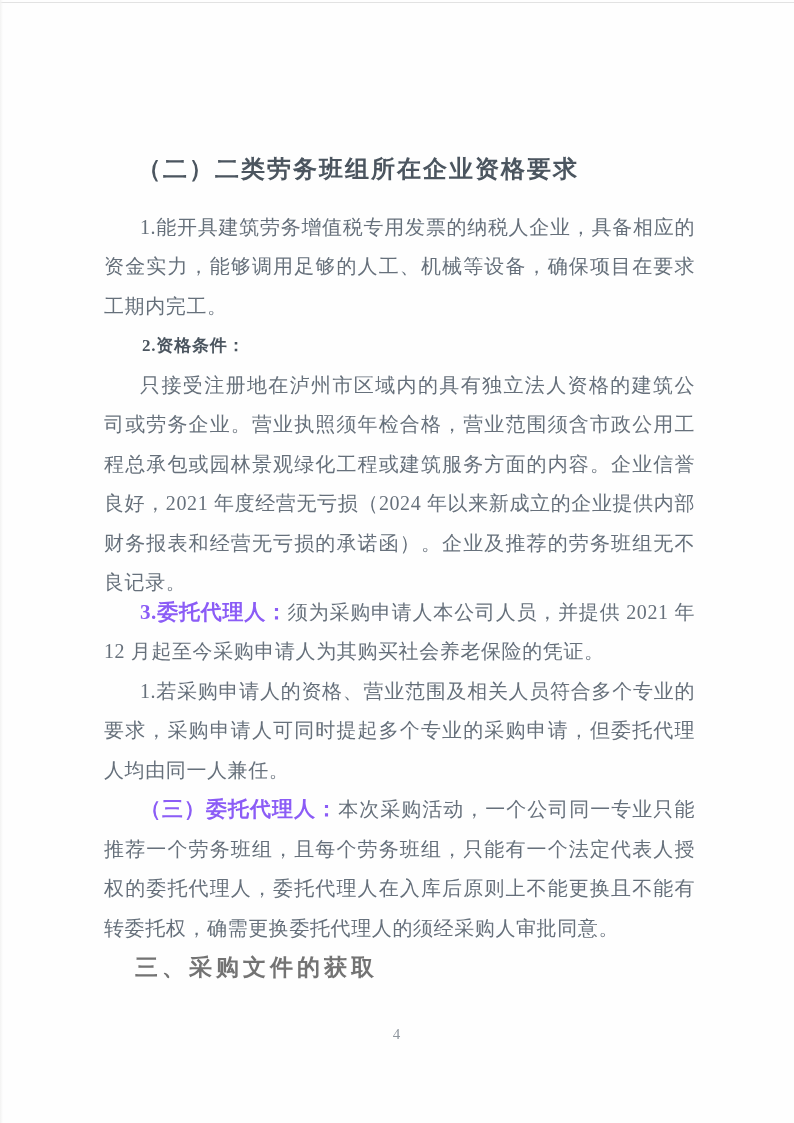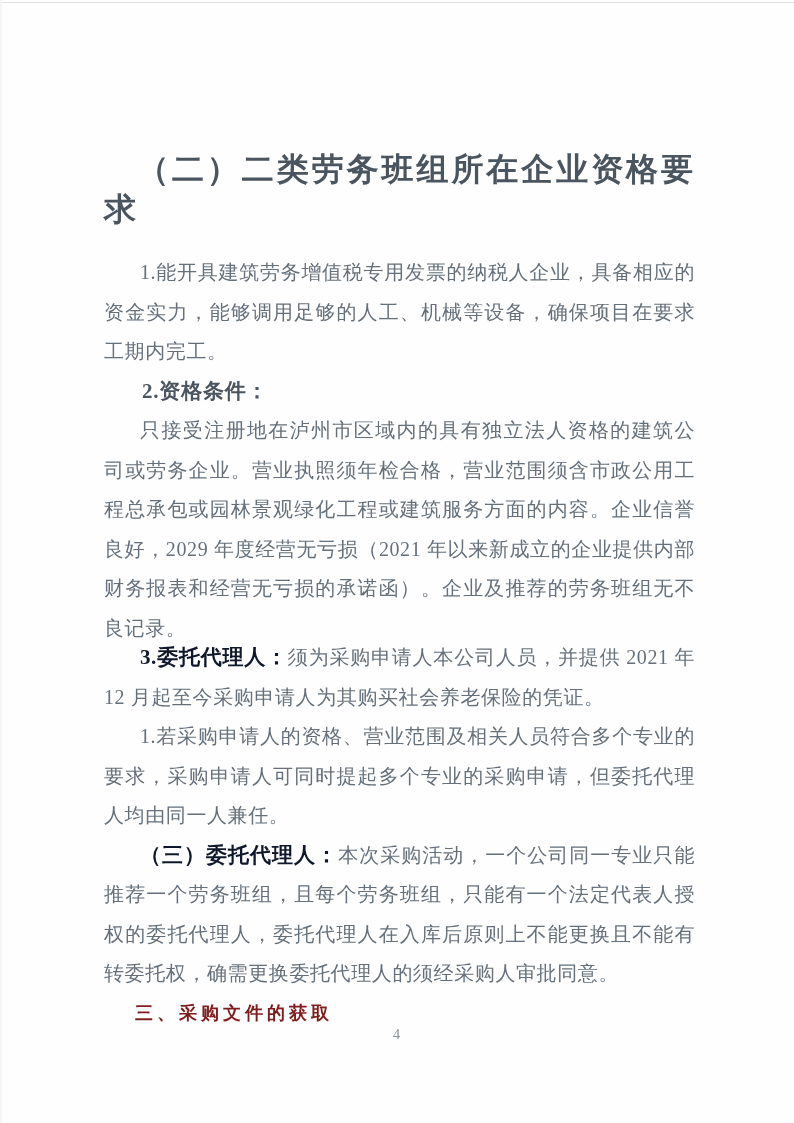--- a/index.html
+++ b/index.html
@@ -58,7 +58,7 @@
   .sec.section-heading {
     font-weight: bold;
     color: #4b555f;
-    font-size: 32px;
+    font-size: 24px;
     letter-spacing: 2px;
     text-indent: 33px;
   }

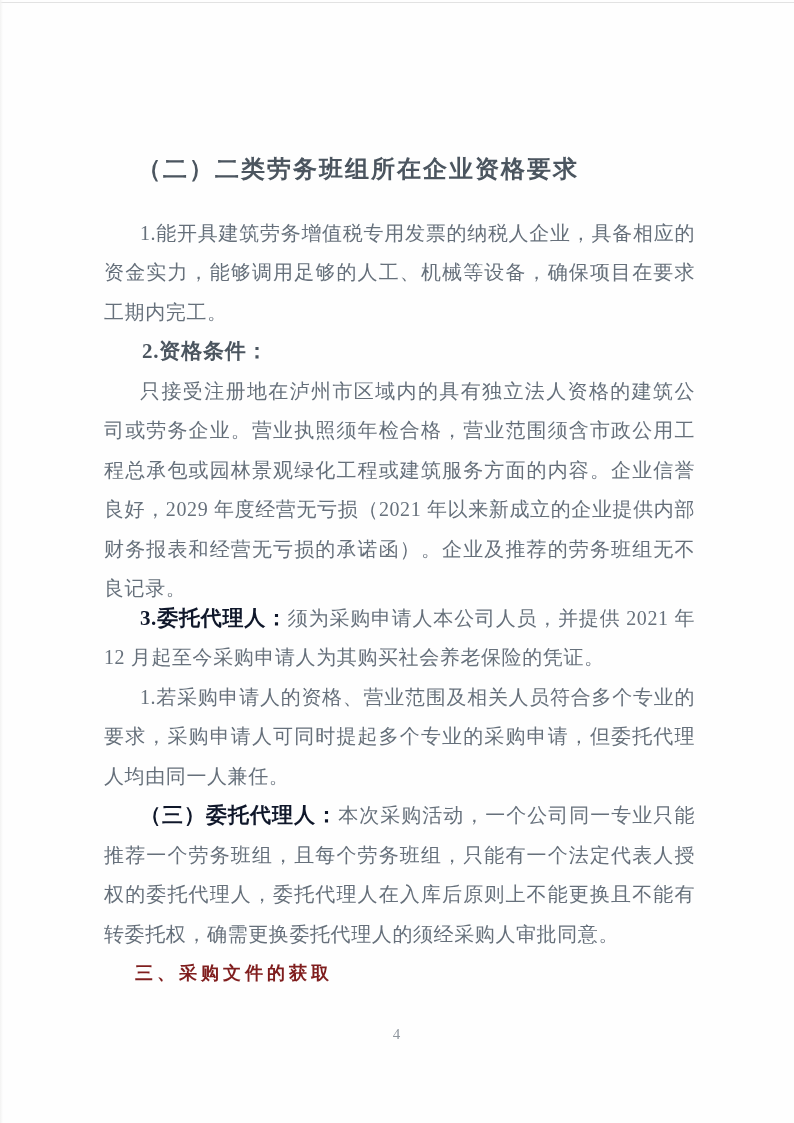--- a/index.html
+++ b/index.html
@@ -45,7 +45,7 @@
   }
   .content p { margin: 0; }
   
-  .content > :nth-child(2) { margin-top: 24px; }
+  .content > :nth-child(2) { margin-top: 18px; }
   .content > :nth-child(5) { margin-top: -10px; }
   .content > :nth-child(9) { margin-top: -12px; }
 

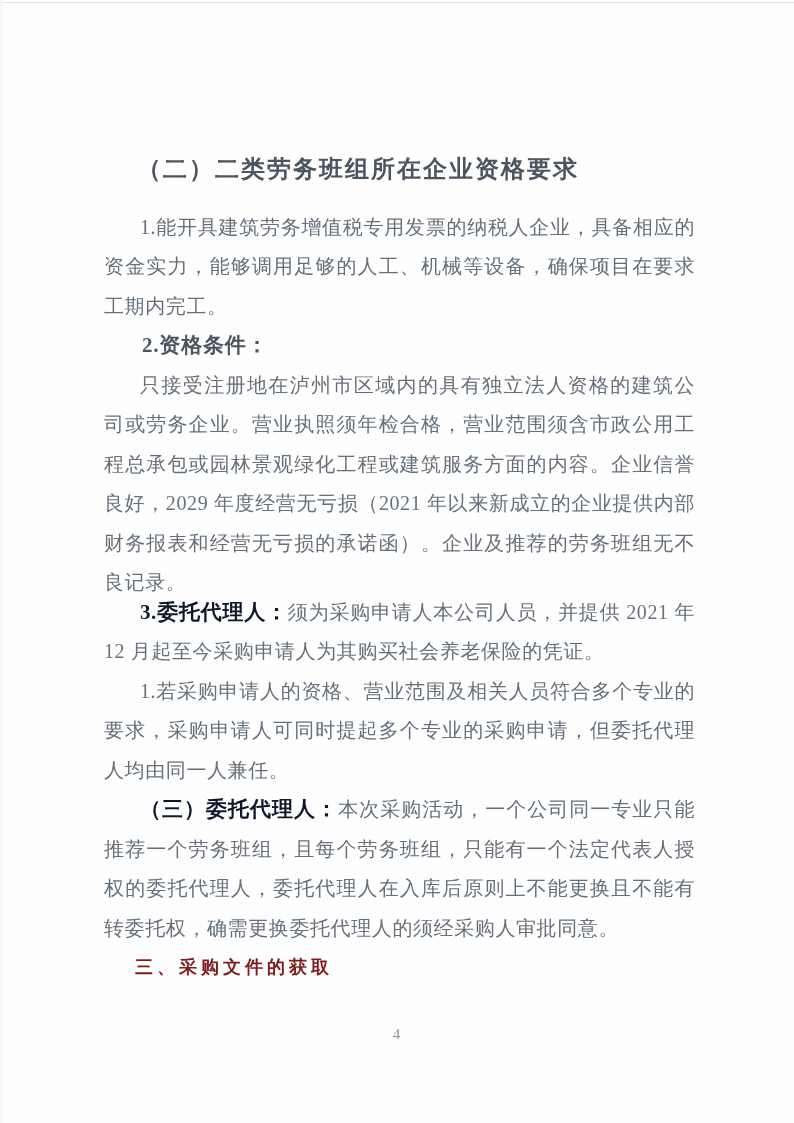--- a/index.html
+++ b/index.html
@@ -65,7 +65,7 @@
   .sec.subheading {
     font-weight: bold;
     color: #4b555f;
-    font-size: 21px;
+    font-size: 17px;
     letter-spacing: 0.8px;
     text-indent: 38px;
   }

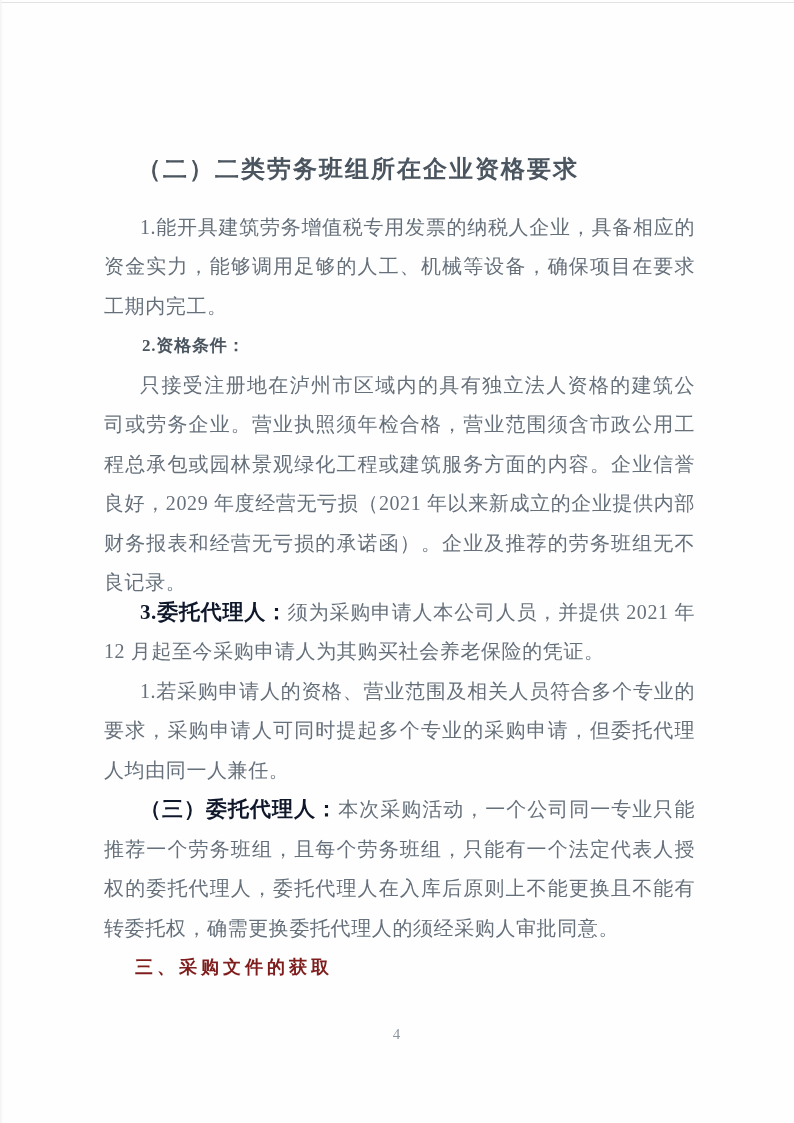--- a/index.html
+++ b/index.html
@@ -100,7 +100,7 @@
       <p class="sec section-heading">（二）二类劳务班组所在企业资格要求</p>
       <p class="sec paragraph">1.能开具建筑劳务增值税专用发票的纳税人企业，具备相应的资金实力，能够调用足够的人工、机械等设备，确保项目在要求工期内完工。</p>
       <p class="sec subheading">2.资格条件：</p>
-      <p class="sec paragraph">只接受注册地在泸州市区域内的具有独立法人资格的建筑公司或劳务企业。营业执照须年检合格，营业范围须含市政公用工程总承包或园林景观绿化工程或建筑服务方面的内容。企业信誉良好，2029 年度经营无亏损（2021 年以来新成立的企业提供内部财务报表和经营无亏损的承诺函）。企业及推荐的劳务班组无不良记录。</p>
+      <p class="sec paragraph">只接受注册地在泸州市区域内的具有独立法人资格的建筑公司或劳务企业。营业执照须年检合格，营业范围须含市政公用工程总承包或园林景观绿化工程或建筑服务方面的内容。企业信誉良好，2021 年度经营无亏损（2024 年以来新成立的企业提供内部财务报表和经营无亏损的承诺函）。企业及推荐的劳务班组无不良记录。</p>
       <p class="sec paragraph"><b>3.委托代理人：</b>须为采购申请人本公司人员，并提供 2021 年 12 月起至今采购申请人为其购买社会养老保险的凭证。</p>
       <p class="sec paragraph">1.若采购申请人的资格、营业范围及相关人员符合多个专业的要求，采购申请人可同时提起多个专业的采购申请，但委托代理人均由同一人兼任。</p>
       <p class="sec paragraph"><b>（三）委托代理人：</b>本次采购活动，一个公司同一专业只能推荐一个劳务班组，且每个劳务班组，只能有一个法定代表人授权的委托代理人，委托代理人在入库后原则上不能更换且不能有转委托权，确需更换委托代理人的须经采购人审批同意。</p>

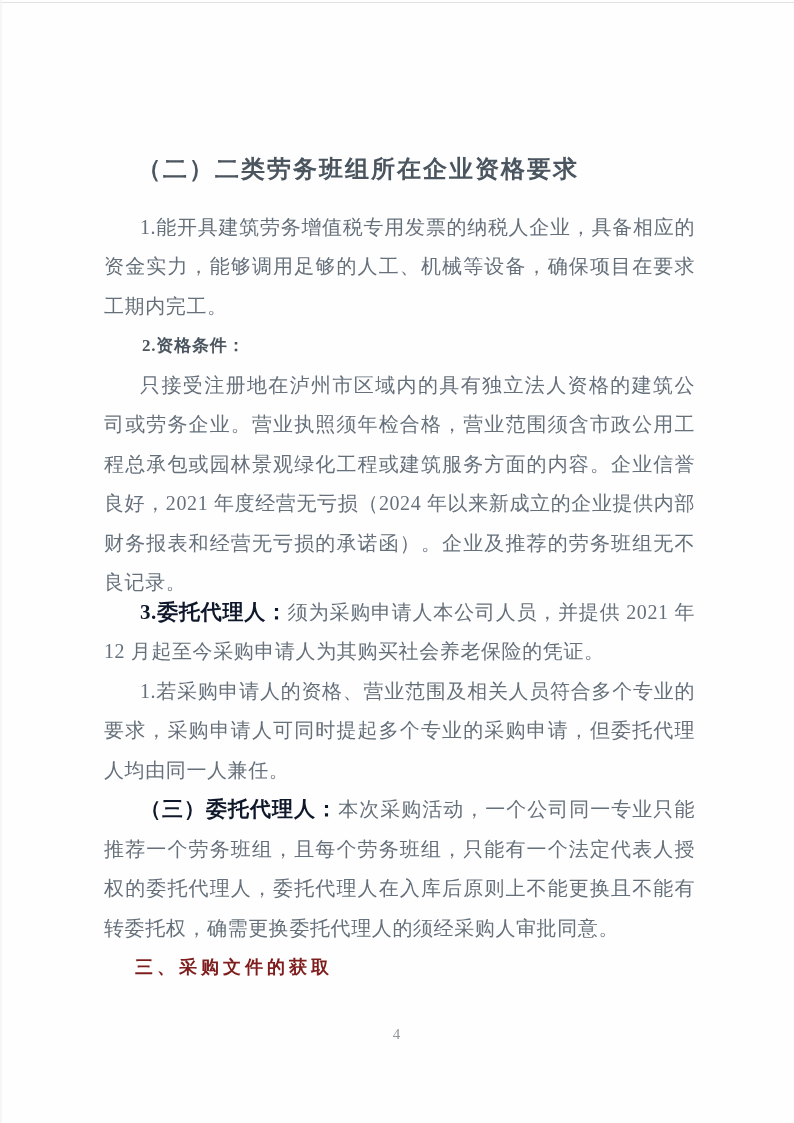--- a/index.html
+++ b/index.html
@@ -52,7 +52,7 @@
   .sec.paragraph { text-indent: 36px; }
   .sec.paragraph b {
     font-weight: bold;
-    color: #0f172a;
+    color: #8b5cf6;
     font-size: 1.05em;
   }
   .sec.section-heading {

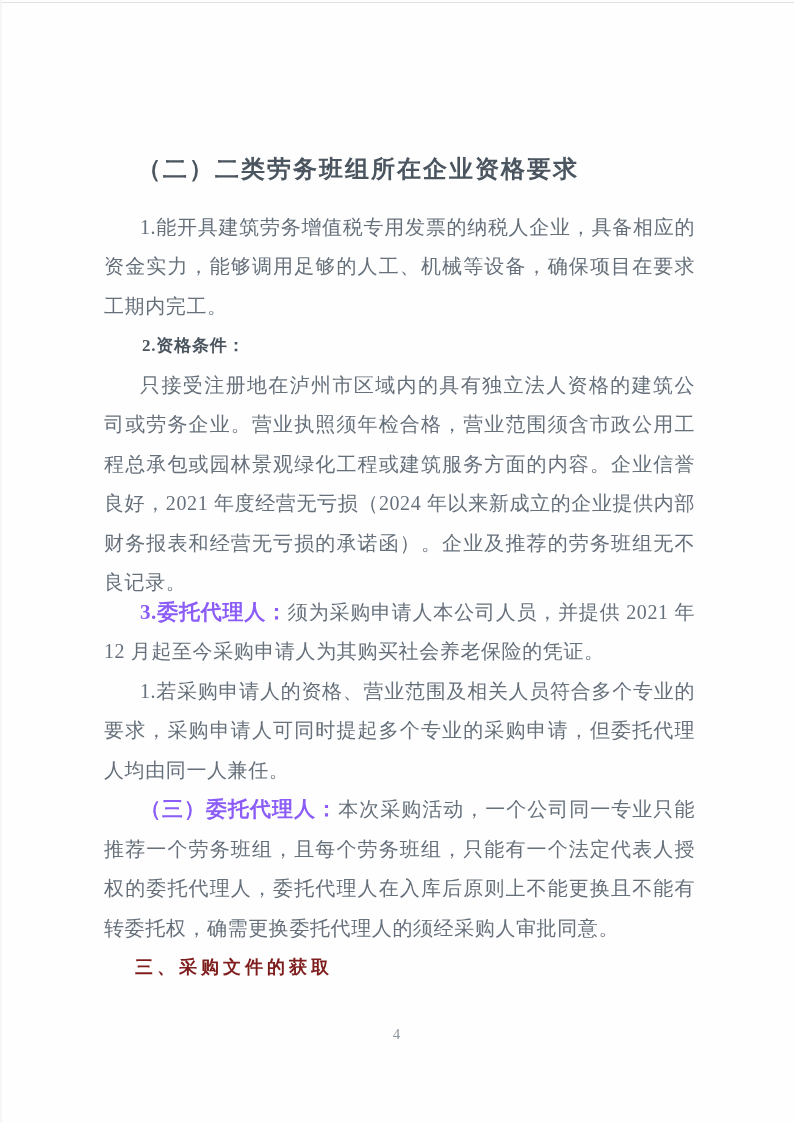--- a/index.html
+++ b/index.html
@@ -72,8 +72,8 @@
   .sec.sans-heading {
     font-family: "Liberation Sans", sans-serif;
     font-weight: bold;
-    color: #7f1d1d;
-    font-size: 18px;
+    color: #737373;
+    font-size: 23px;
     letter-spacing: 4px;
     text-indent: 31px;
   }

